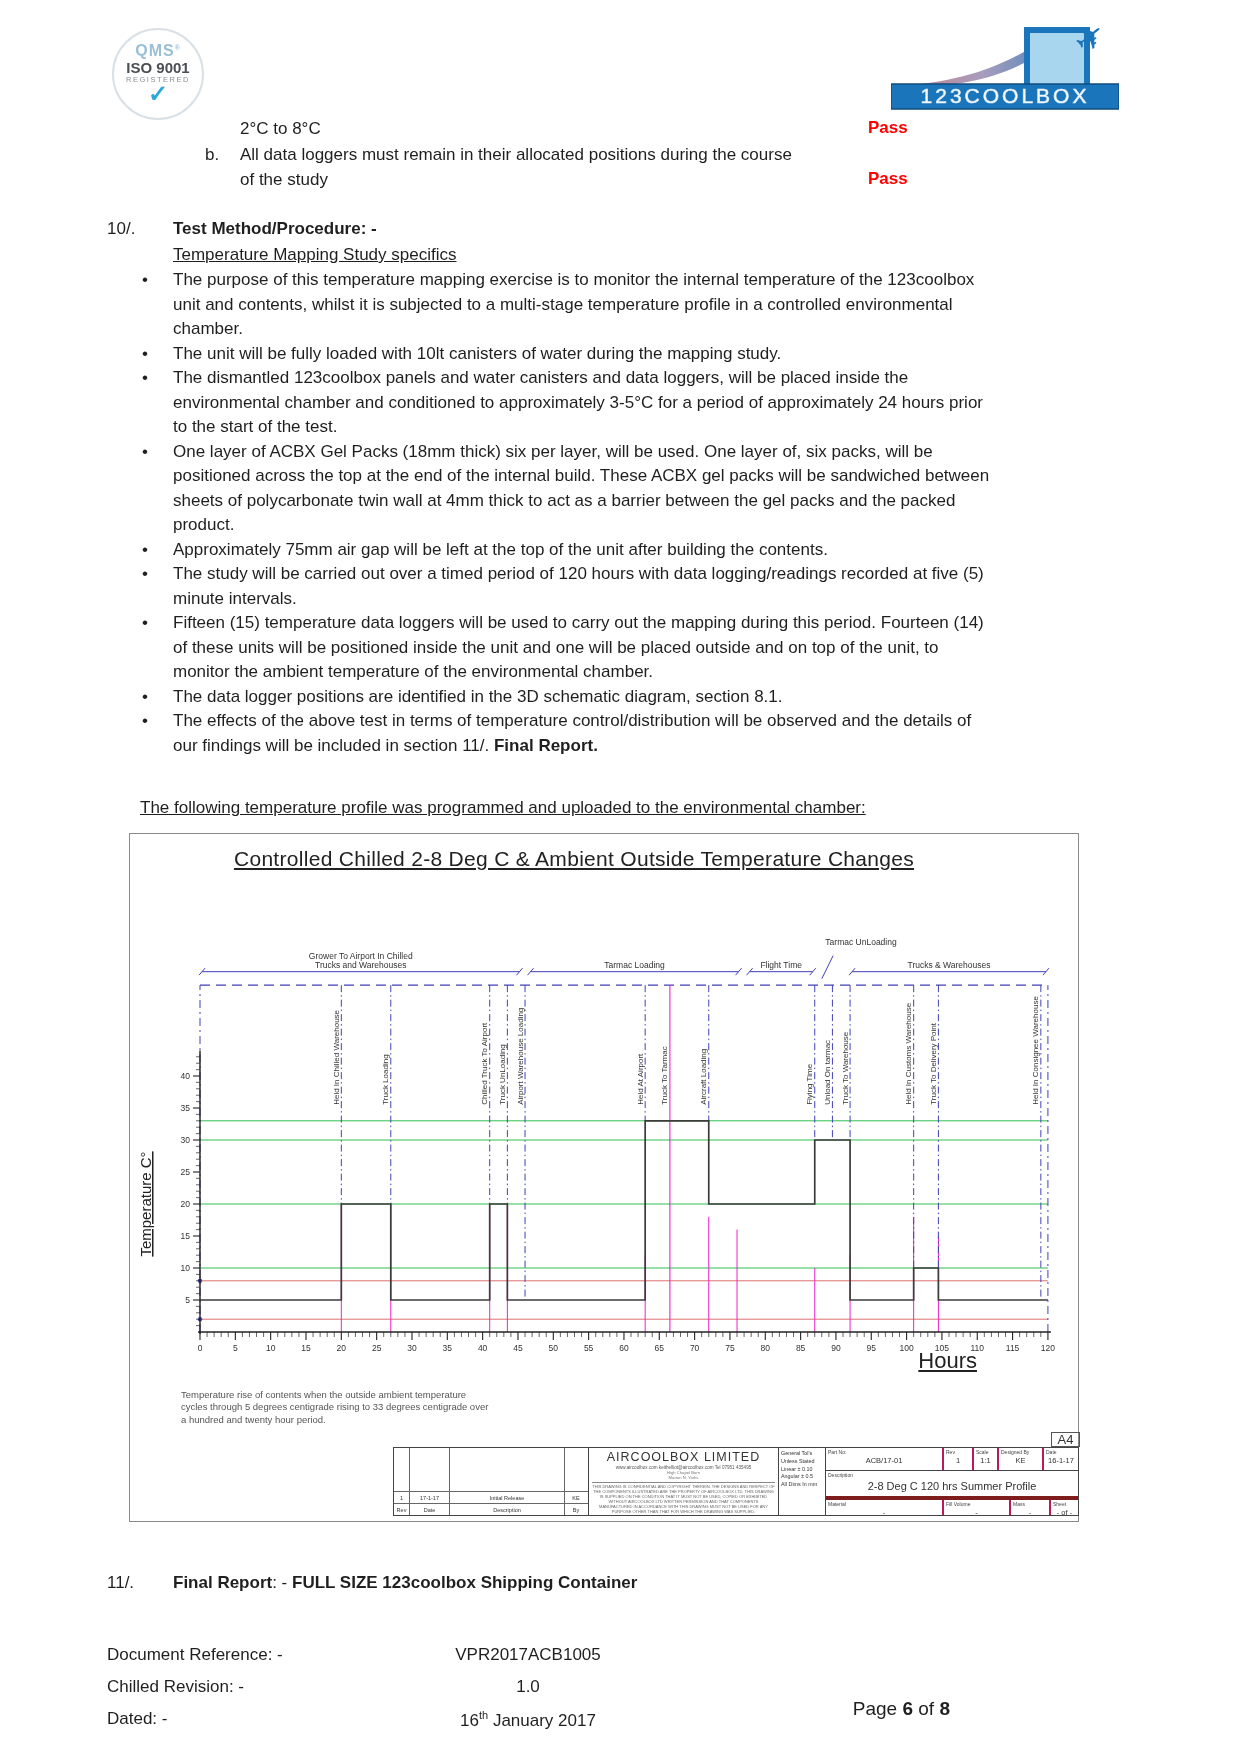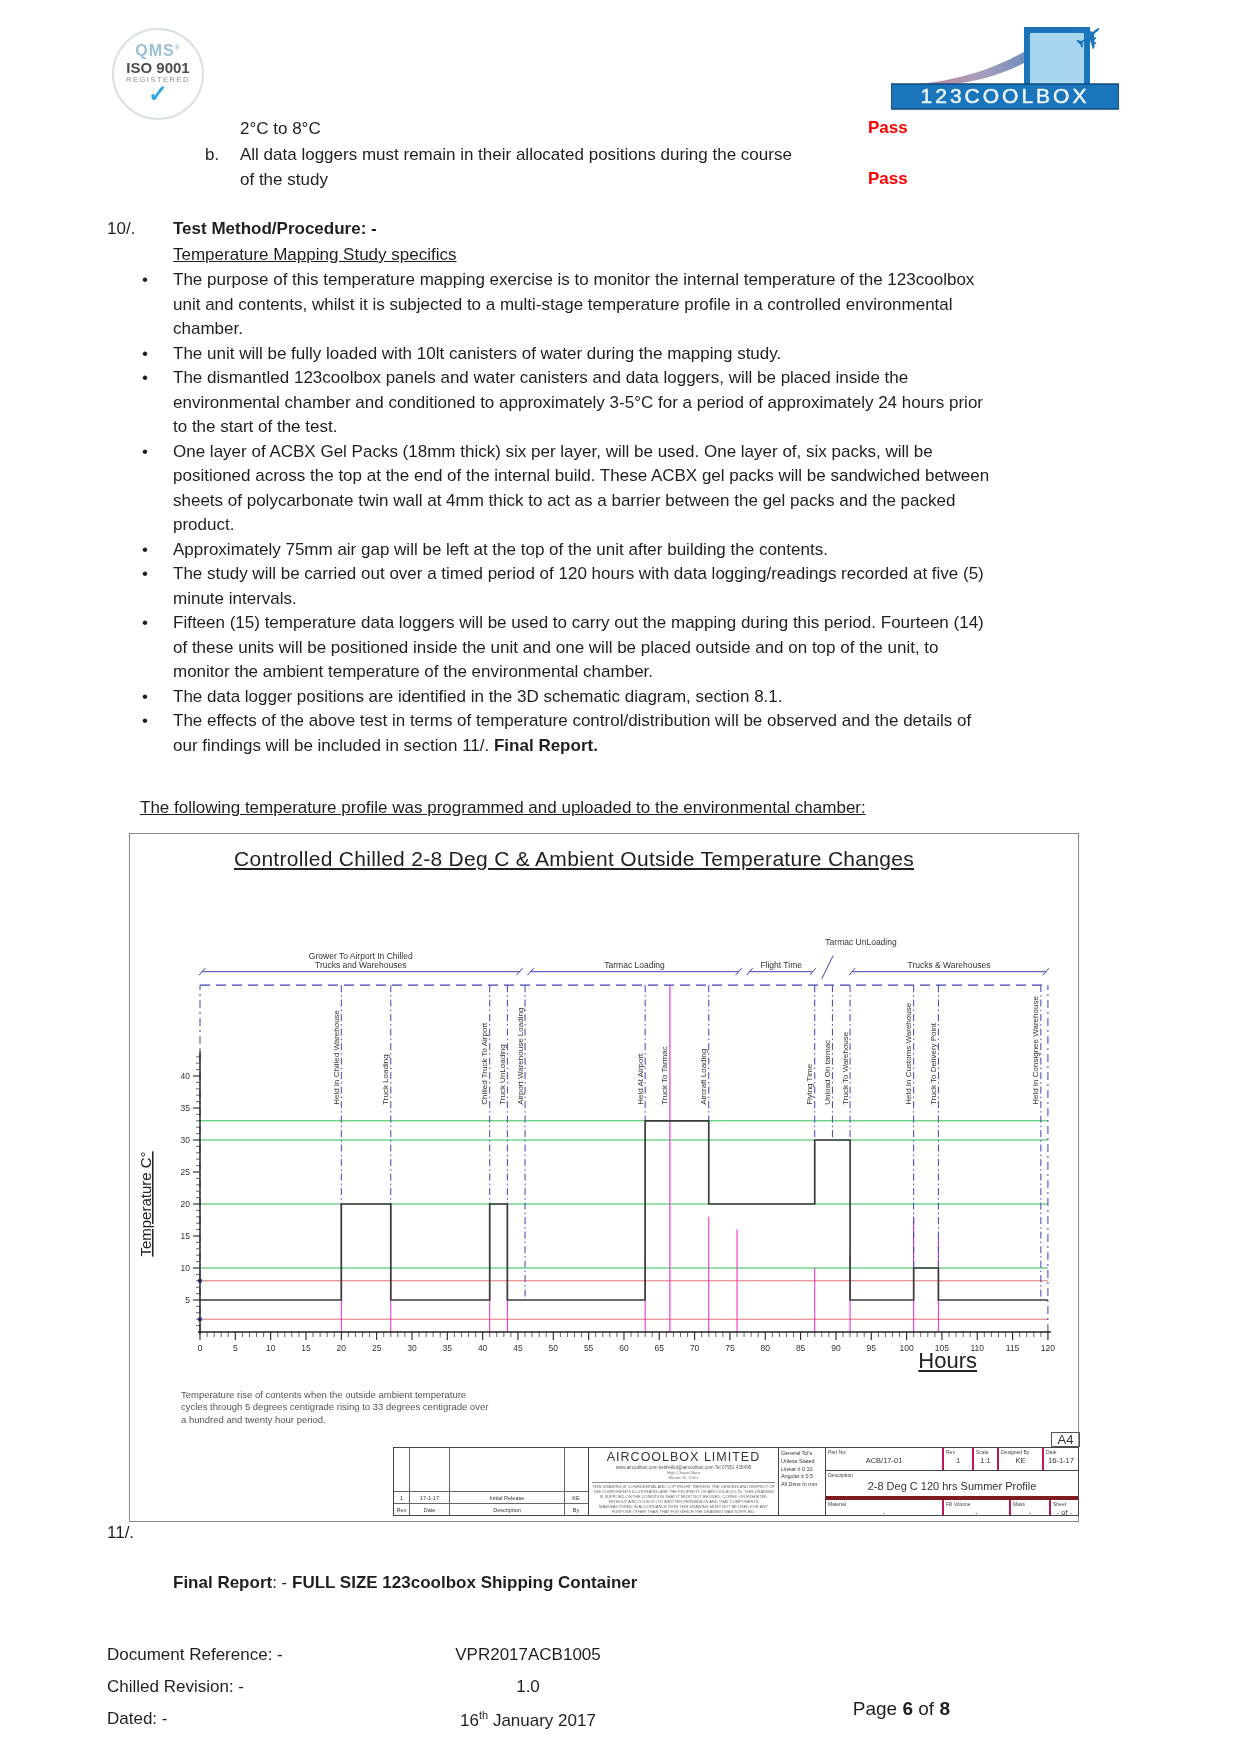--- a/index.html
+++ b/index.html
@@ -486,7 +486,7 @@
   </div>
 </div>
 
-<div class="abs bodytxt" style="left:107px;top:1521px;">11/.</div>
+<div class="abs bodytxt" style="left:107px;top:1571px;">11/.</div>
 <div class="abs bodytxt" style="left:173px;top:1571px;">
   <span class="b">Final Report</span><span>: - </span><span class="b">FULL SIZE 123coolbox Shipping Container</span>
 </div>

